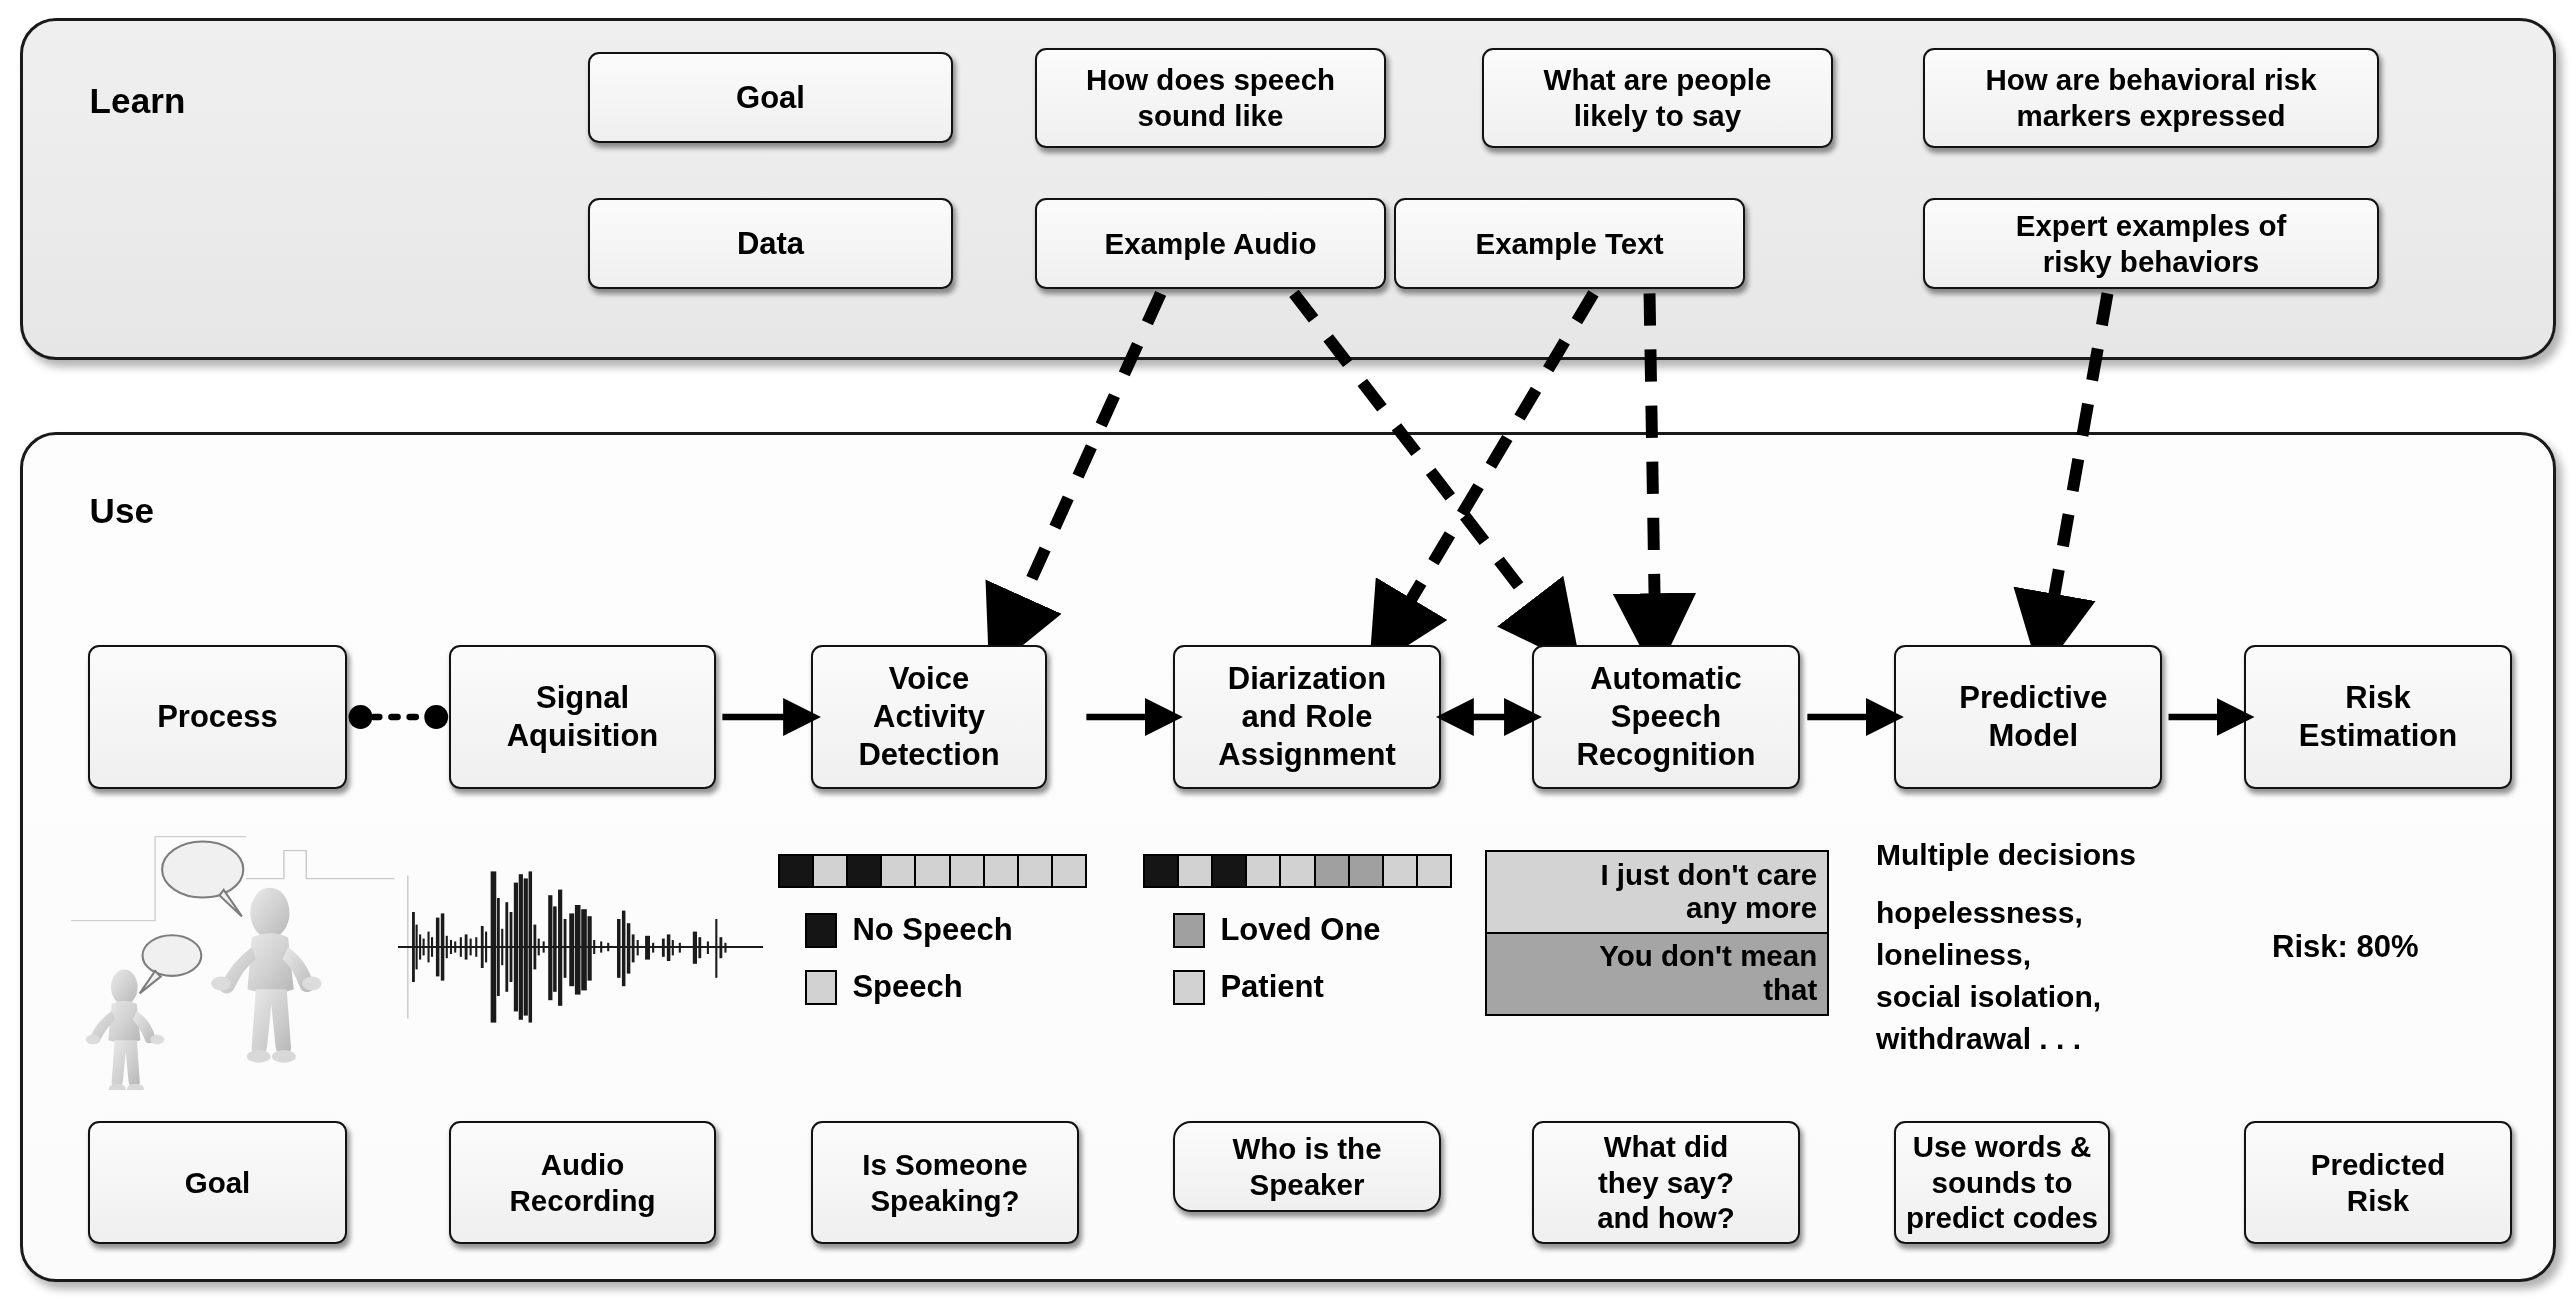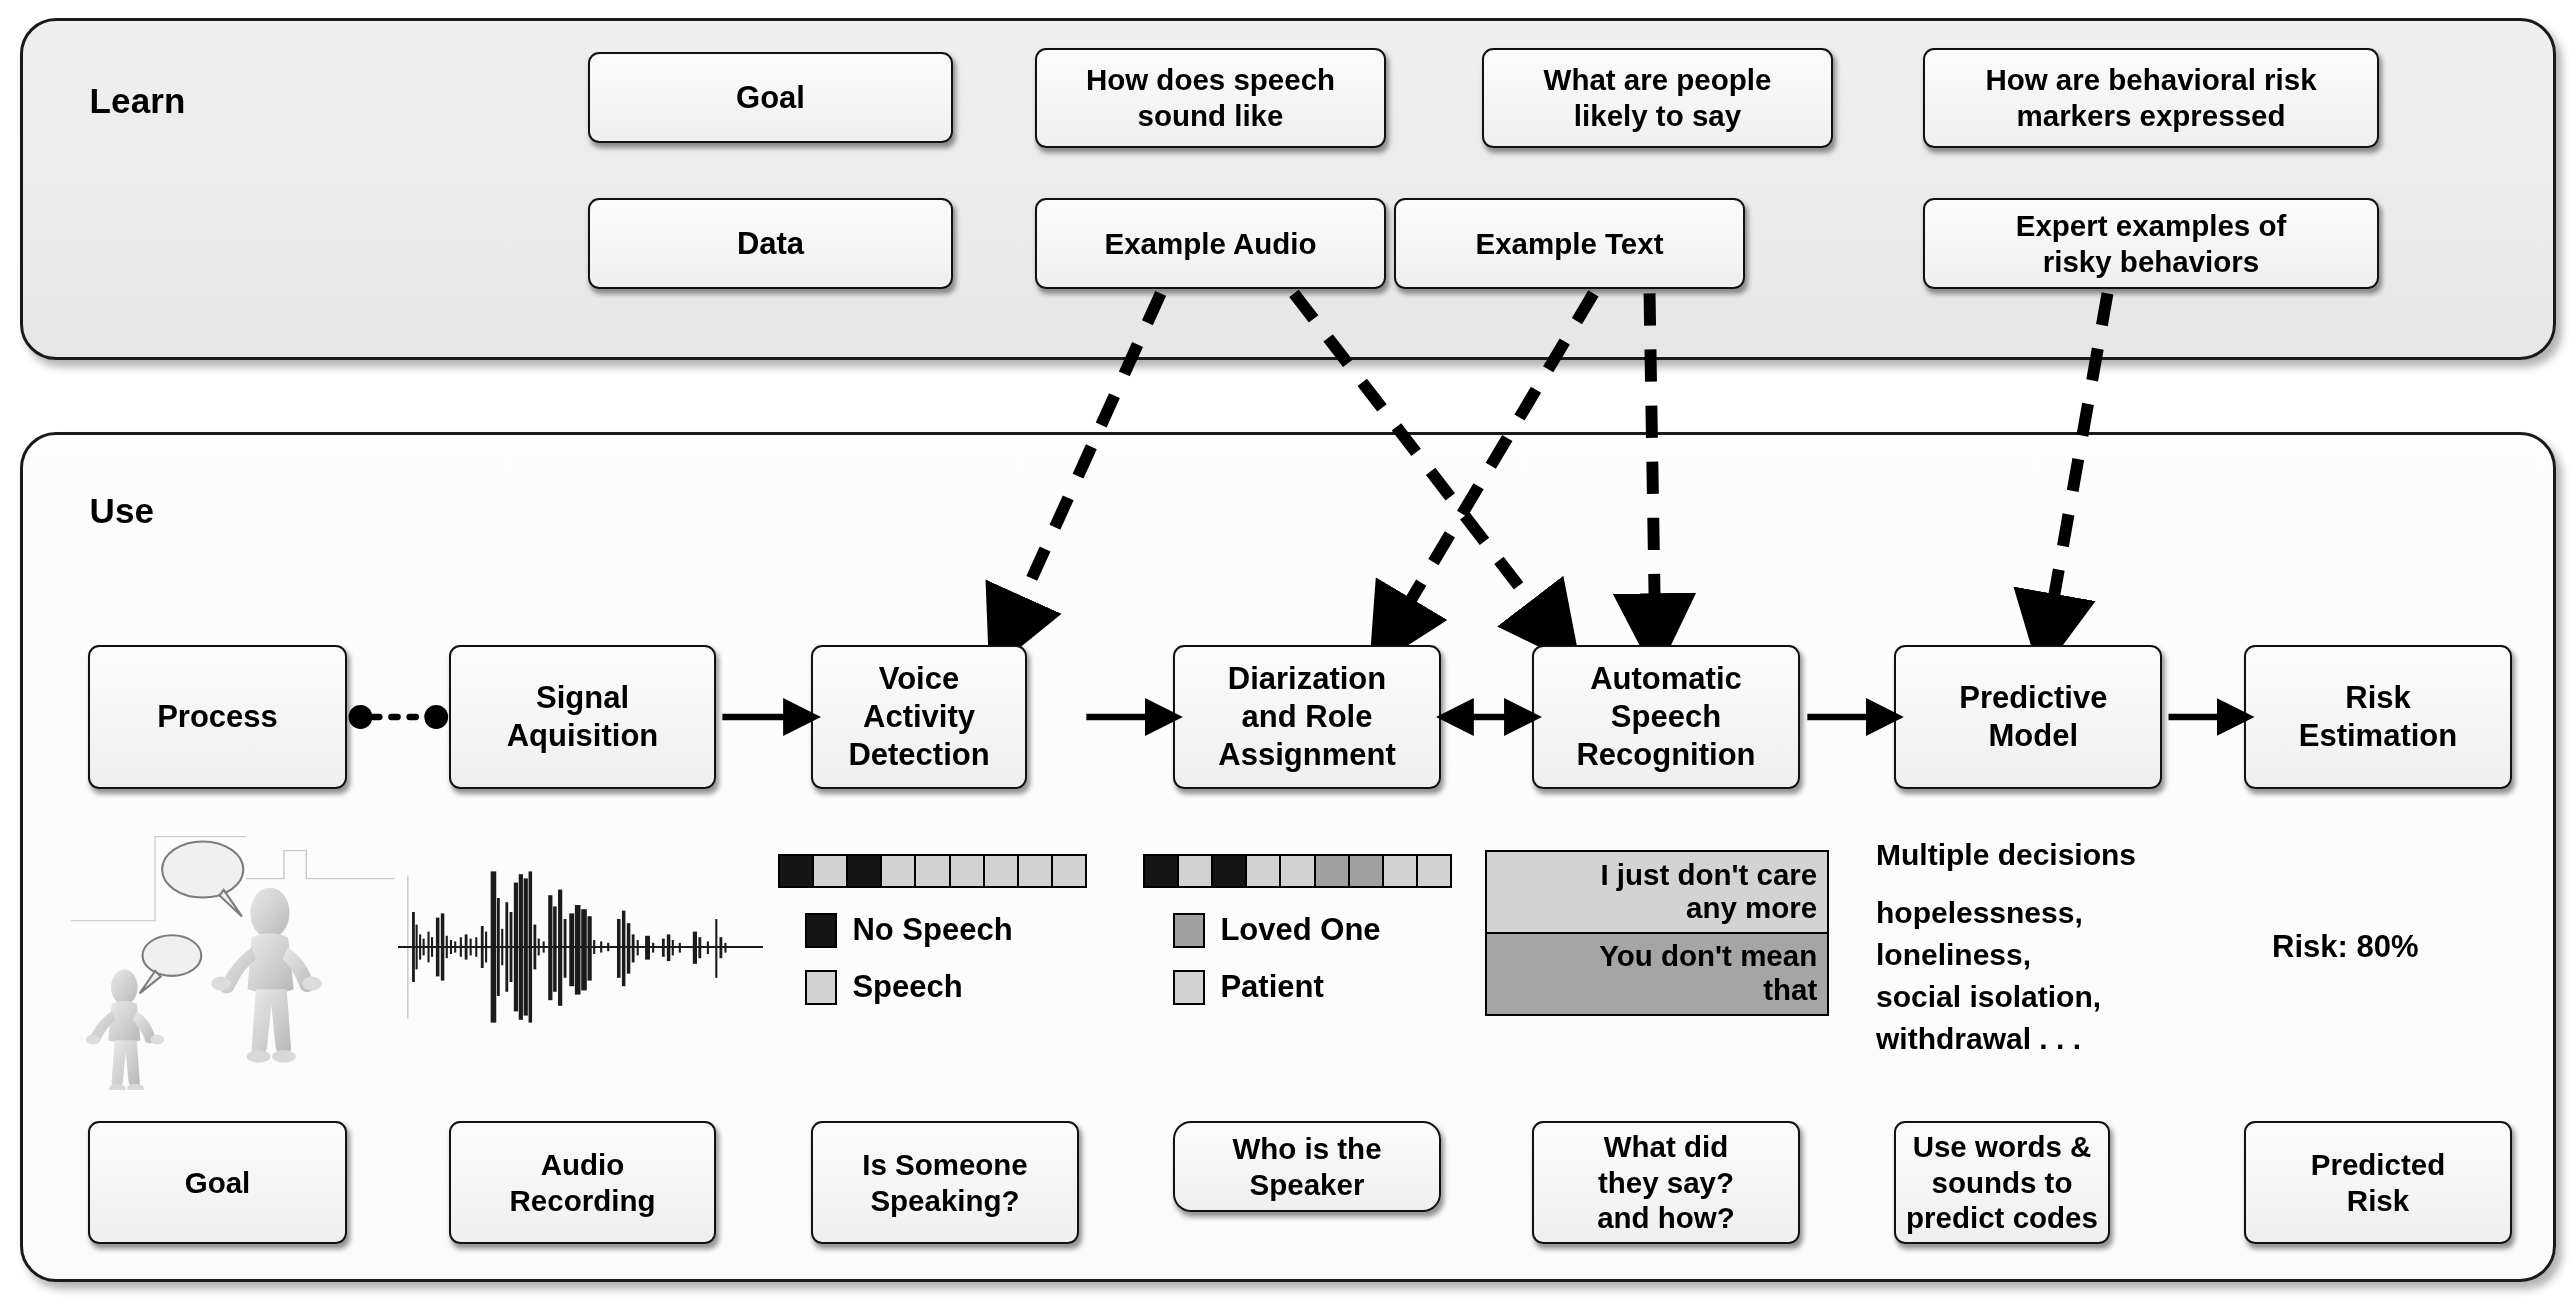--- a/index.html
+++ b/index.html
@@ -139,7 +139,7 @@
   <div class="box f44" style="left:88px;  top:645px; width:259px; height:144px;">Process</div>
   <div class="box f44" style="left:449px;  top:645px; width:267px; height:144px;">Signal
 Aquisition</div>
-  <div class="box f44" style="left:811px; top:645px; width:216px; height:144px;">Voice
+  <div class="box f44" style="left:811px; top:645px; width:236px; height:144px;">Voice
 Activity
 Detection</div>
   <div class="box f44" style="left:1173px; top:645px; width:268px; height:144px;">Diarization

